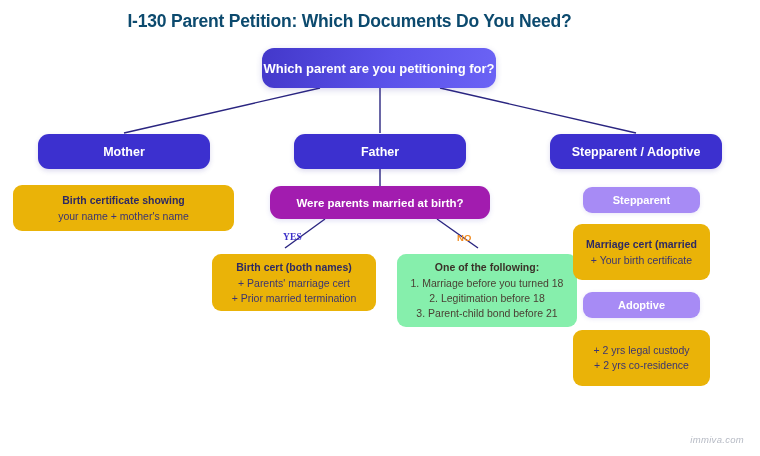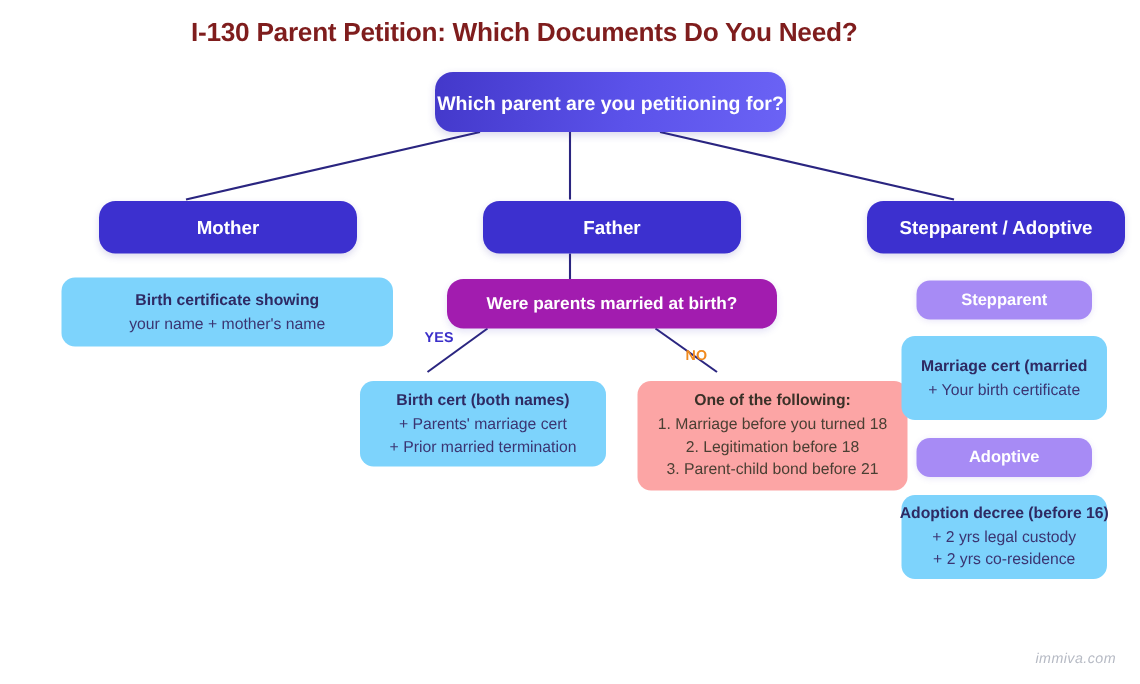--- a/index.html
+++ b/index.html
@@ -29,7 +29,7 @@
     text-align: center;
     font-size: 17.5px;
     font-weight: bold;
-    color: #7f1d1d;
+    color: #0c4a6e;
     letter-spacing: -0.2px;
   }
 

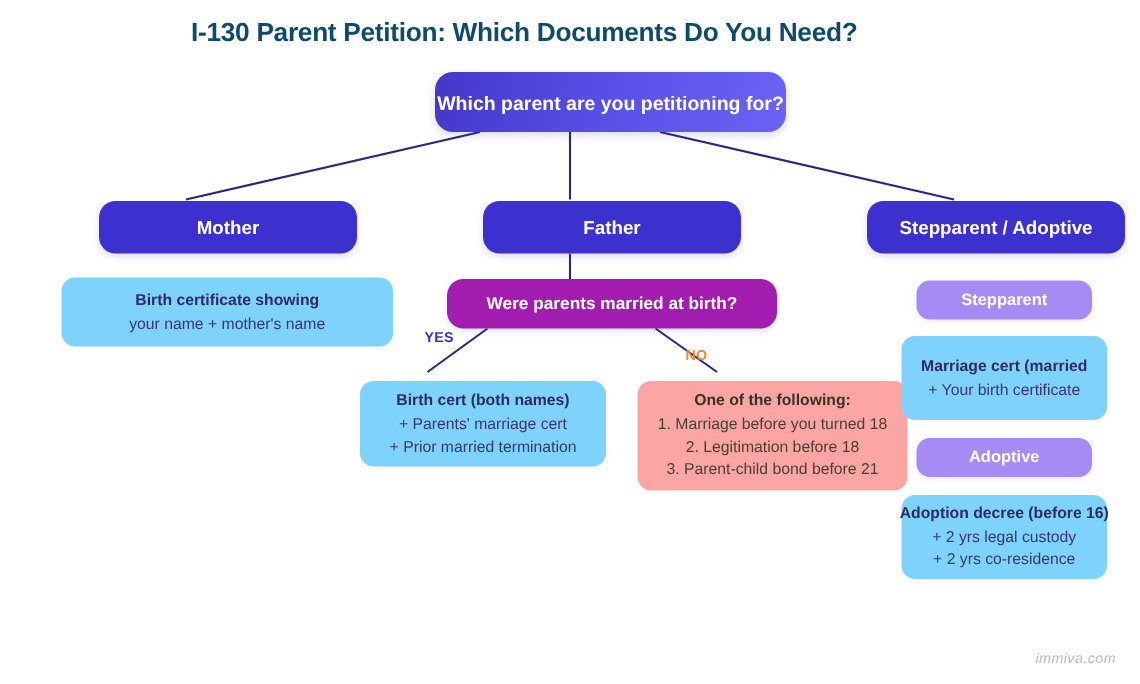--- a/index.html
+++ b/index.html
@@ -52,7 +52,6 @@
     align-items: center;
     justify-content: center;
     text-align: center;
-    margin-left: 28px;
   }
 
   

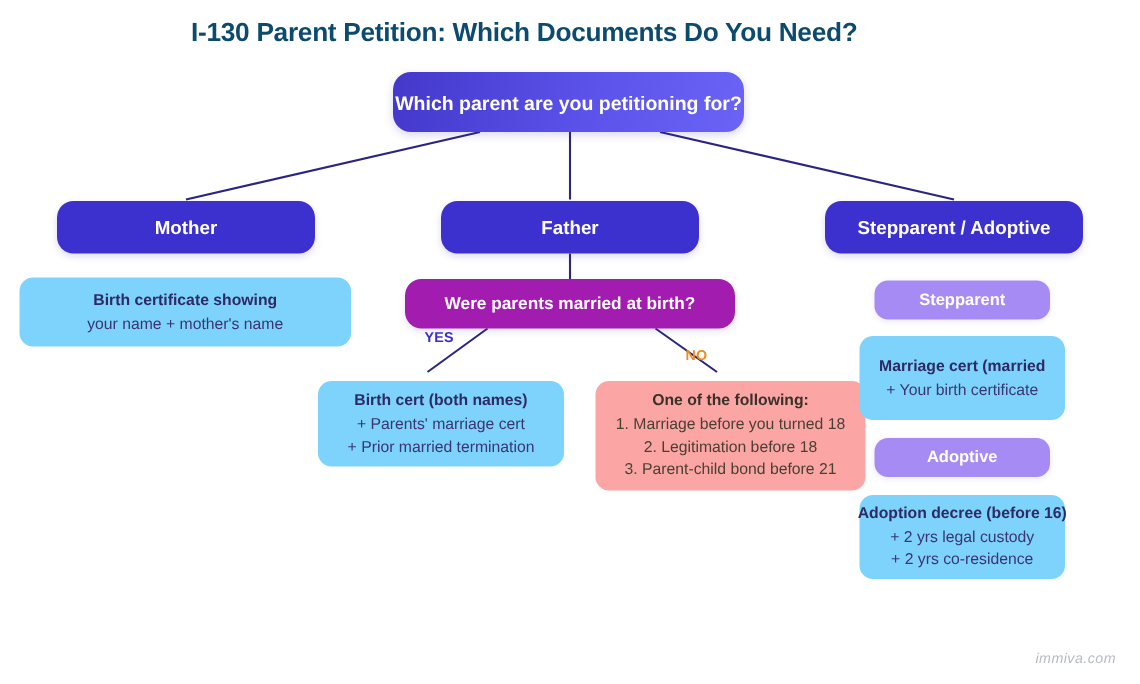--- a/index.html
+++ b/index.html
@@ -96,7 +96,7 @@
 
   
   .node-doc {
-    background: #7dd3fc;
+    background: #eab308;
     border-radius: 9px;
     color: #3b3572;
     font-size: 10.5px;

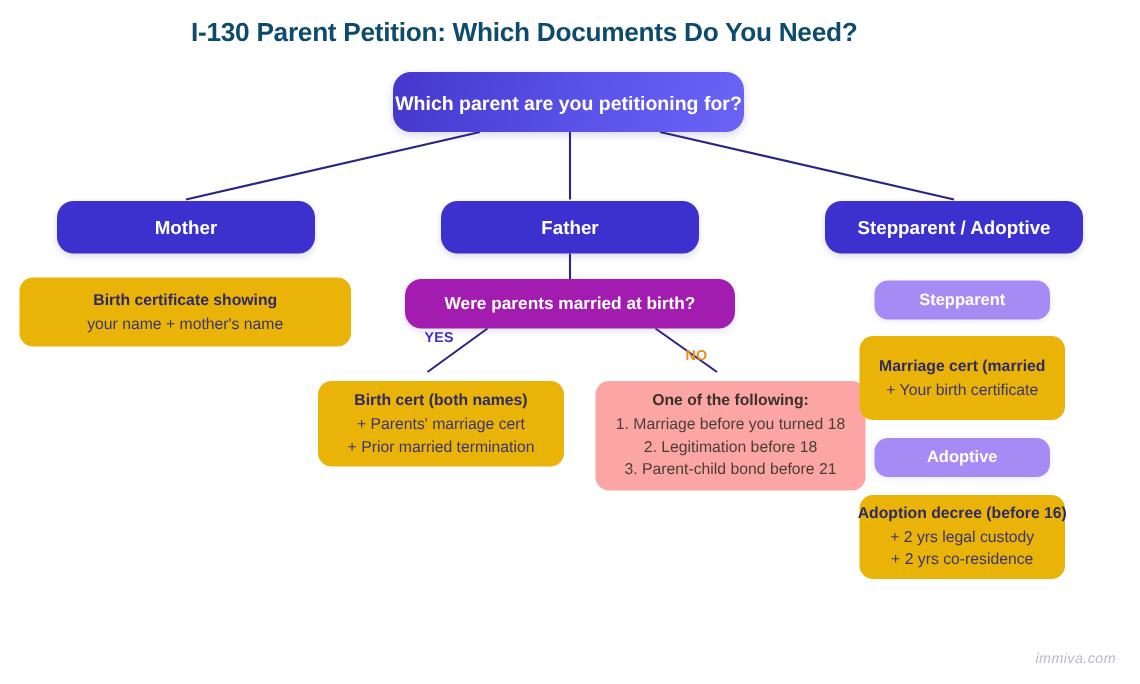--- a/index.html
+++ b/index.html
@@ -218,7 +218,7 @@
     <span>Were parents married at birth?</span>
   </div>
 
-  <div class="edge-label edge-yes" style="left:283px; top:220px;">YES</div>
+  <div class="edge-label edge-yes" style="left:283px; top:232px;font-family:Liberation Serif, serif;">YES</div>
   <div class="edge-label edge-no" style="left:457px; top:232px;">NO</div>
 
   <div class="node node-doc" style="left:212px; top:254px; width:164px; height:57px;">

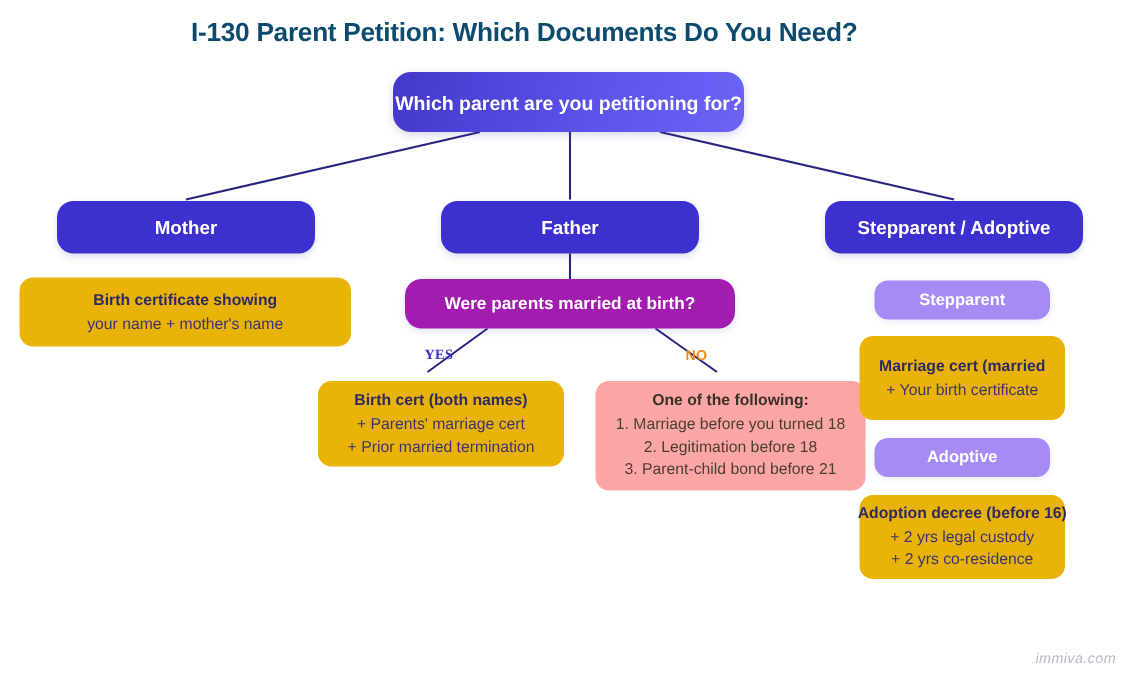--- a/index.html
+++ b/index.html
@@ -112,7 +112,7 @@
 
   
   .node-doc-warm {
-    background: #fca5a5;
+    background: #86efac;
     border-radius: 9px;
     color: #4a3f33;
     font-size: 10.5px;

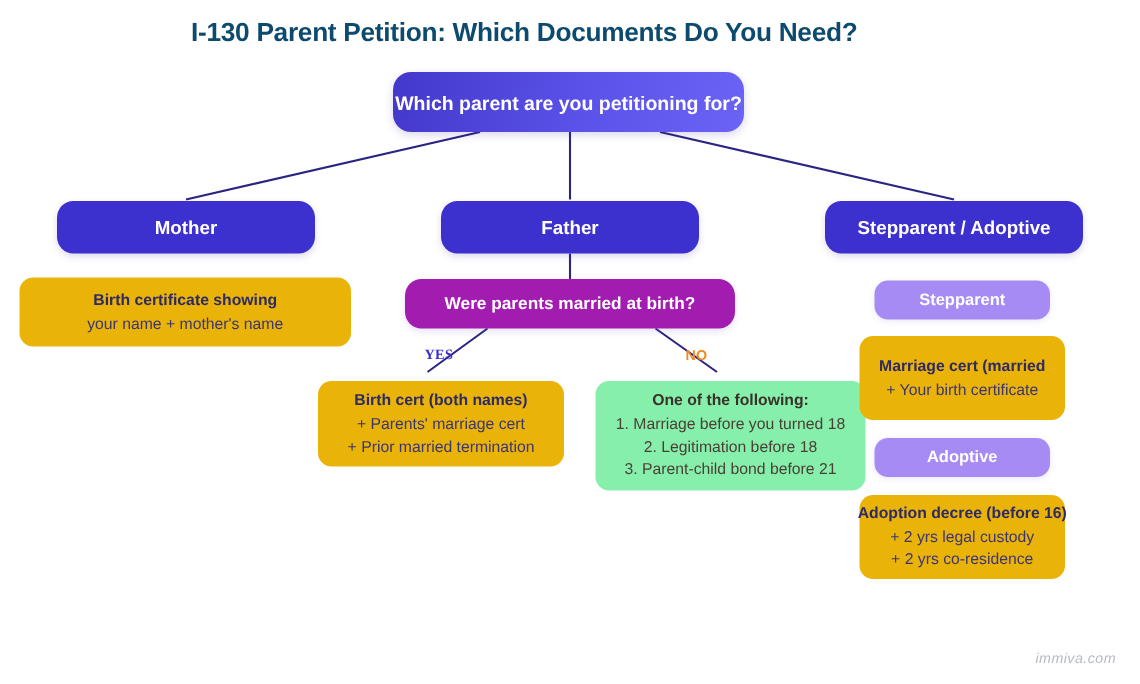--- a/index.html
+++ b/index.html
@@ -252,7 +252,6 @@
   </div>
 
   <div class="node node-doc" style="left:573px; top:330px; width:137px; height:56px;">
-    <div class="hd doc-line">Adoption decree (before 16)</div>
     <div class="doc-line">+ 2 yrs legal custody</div>
     <div class="doc-line">+ 2 yrs co-residence</div>
   </div>

